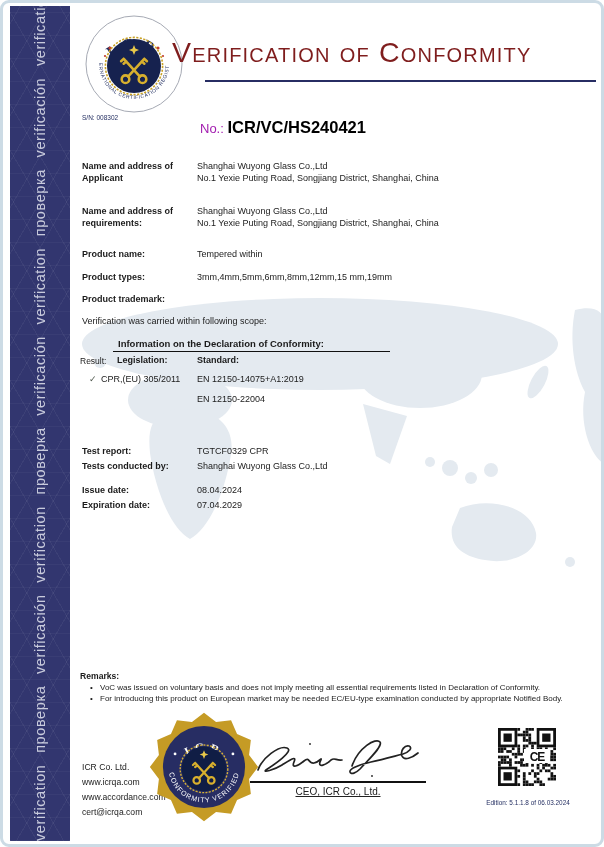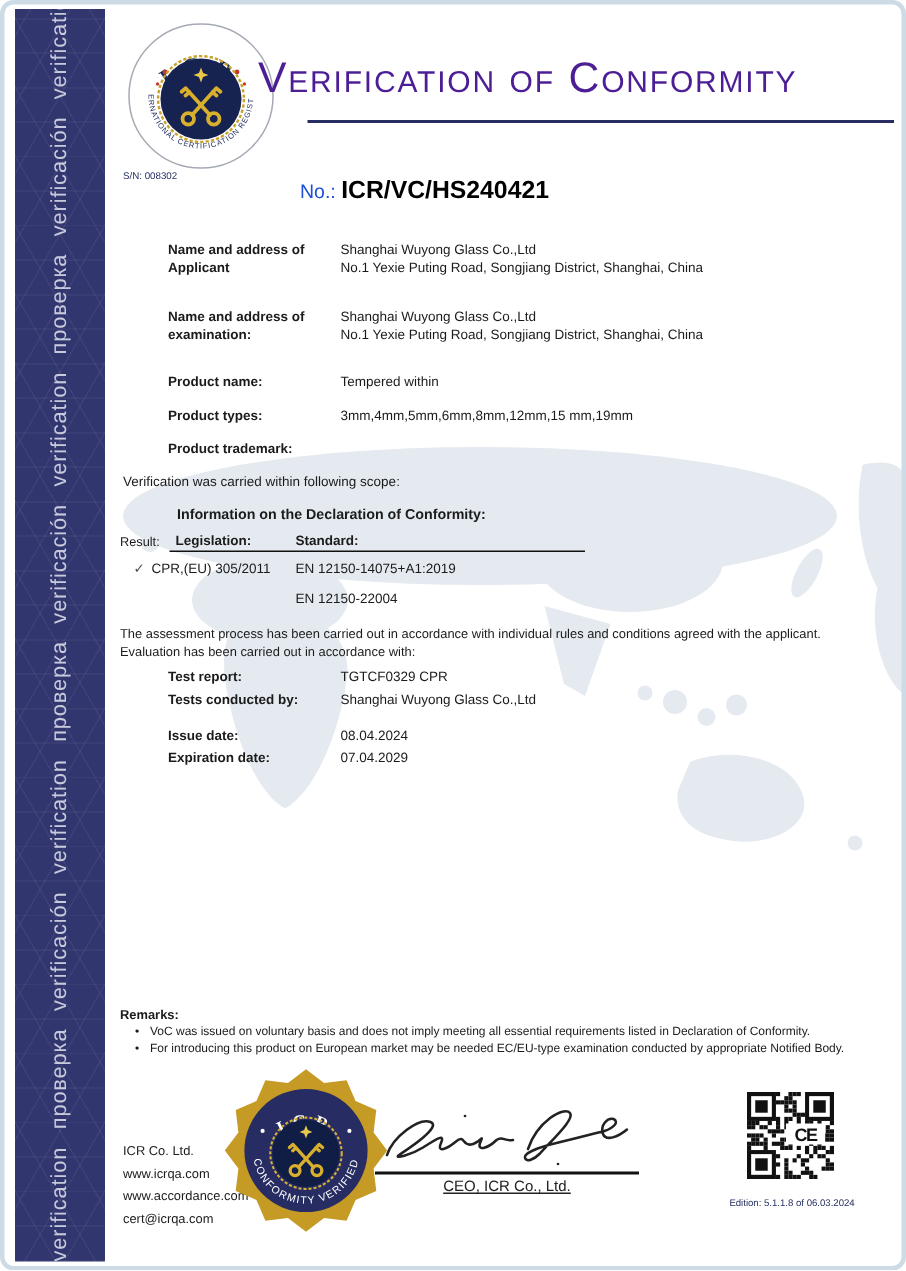--- a/index.html
+++ b/index.html
@@ -21,7 +21,7 @@
   
   .logo{position:absolute;left:84px;top:14px;z-index:4;}
   .title{position:absolute;left:172px;top:36px;font-size:28.5px;font-variant:small-caps;
-    letter-spacing:1.2px;color:#4c1d95;z-index:4;white-space:nowrap;}
+    letter-spacing:1.2px;color:#7f1d1d;z-index:4;white-space:nowrap;}
   .title-rule{position:absolute;left:205px;top:80px;width:391px;height:2px;background:#272d63;z-index:4;}
   .serial{position:absolute;left:82px;top:114px;font-size:6.5px;color:#1f2a5e;z-index:4;}
   .docno{position:absolute;left:200px;top:118px;z-index:4;white-space:nowrap;}

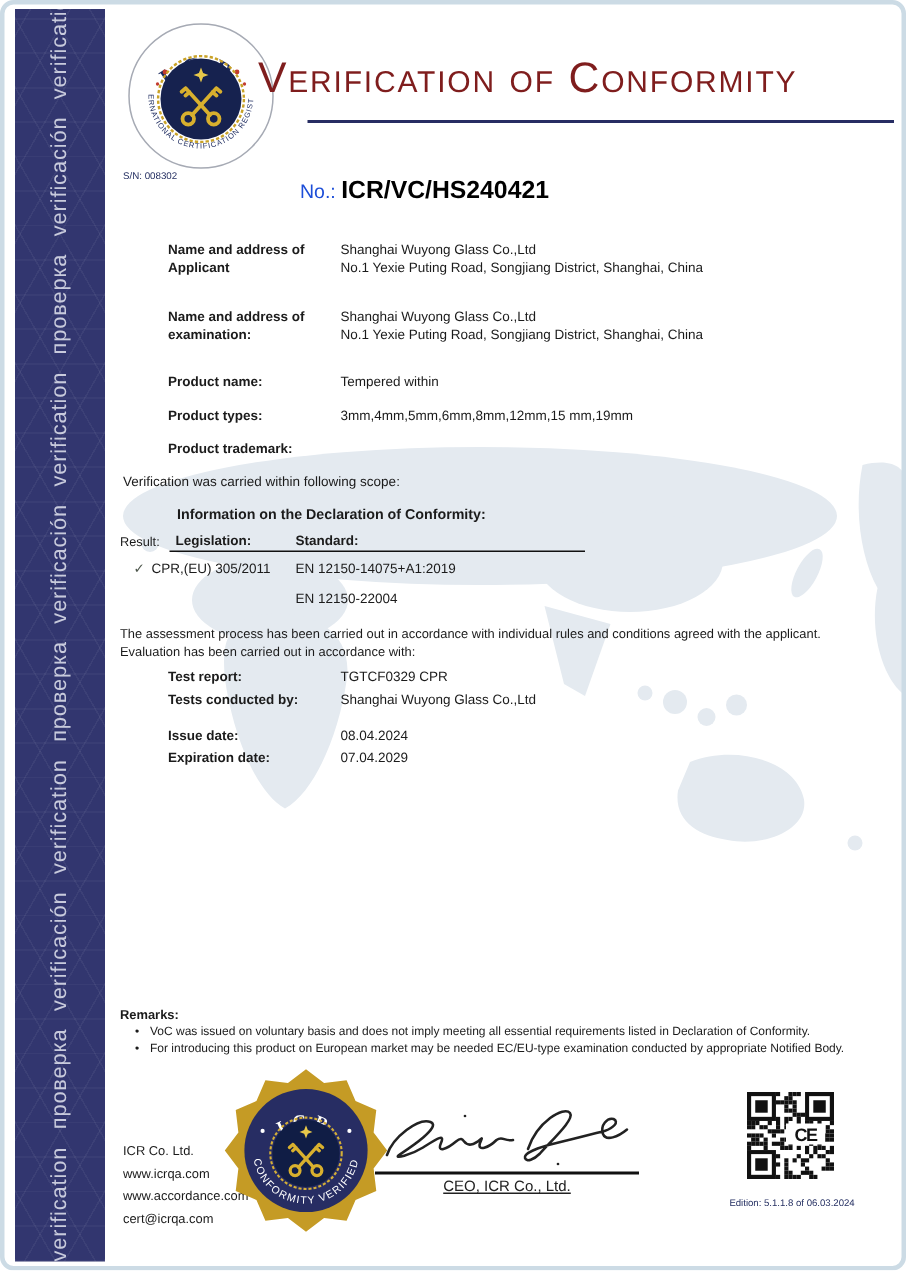--- a/index.html
+++ b/index.html
@@ -25,7 +25,7 @@
   .title-rule{position:absolute;left:205px;top:80px;width:391px;height:2px;background:#272d63;z-index:4;}
   .serial{position:absolute;left:82px;top:114px;font-size:6.5px;color:#1f2a5e;z-index:4;}
   .docno{position:absolute;left:200px;top:118px;z-index:4;white-space:nowrap;}
-  .docno .no-lbl{font-size:13px;color:#1d4ed8;text-align:center;}
+  .docno .no-lbl{font-size:13px;color:#a21caf;text-align:center;}
   .docno .no-val{font-size:16.5px;font-weight:bold;color:#000000;}
   
   .frow{position:absolute;left:82px;right:10px;display:flex;font-size:9px;line-height:11.5px;z-index:4;}

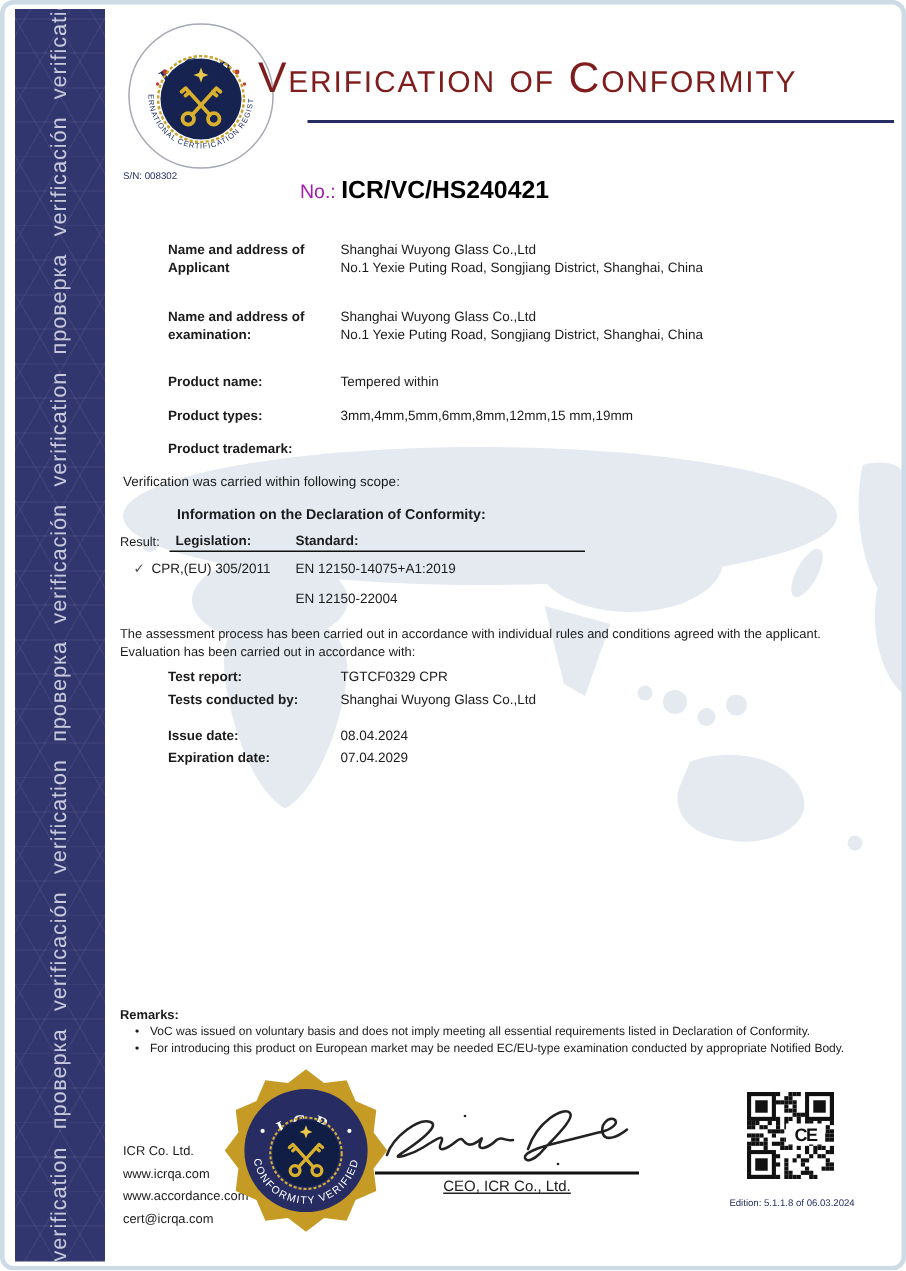--- a/index.html
+++ b/index.html
@@ -29,7 +29,7 @@
   .docno .no-val{font-size:16.5px;font-weight:bold;color:#000000;}
   
   .frow{position:absolute;left:82px;right:10px;display:flex;font-size:9px;line-height:11.5px;z-index:4;}
-  .frow .lbl{width:115px;font-weight:bold;flex:none;margin-left:30px;}
+  .frow .lbl{width:115px;font-weight:bold;flex:none;}
   .frow .val{flex:1;}
   .plain{position:absolute;font-size:9px;z-index:4;white-space:nowrap;}
   .dheading{position:absolute;left:113px;top:338px;width:272px;font-size:9.5px;font-weight:600;

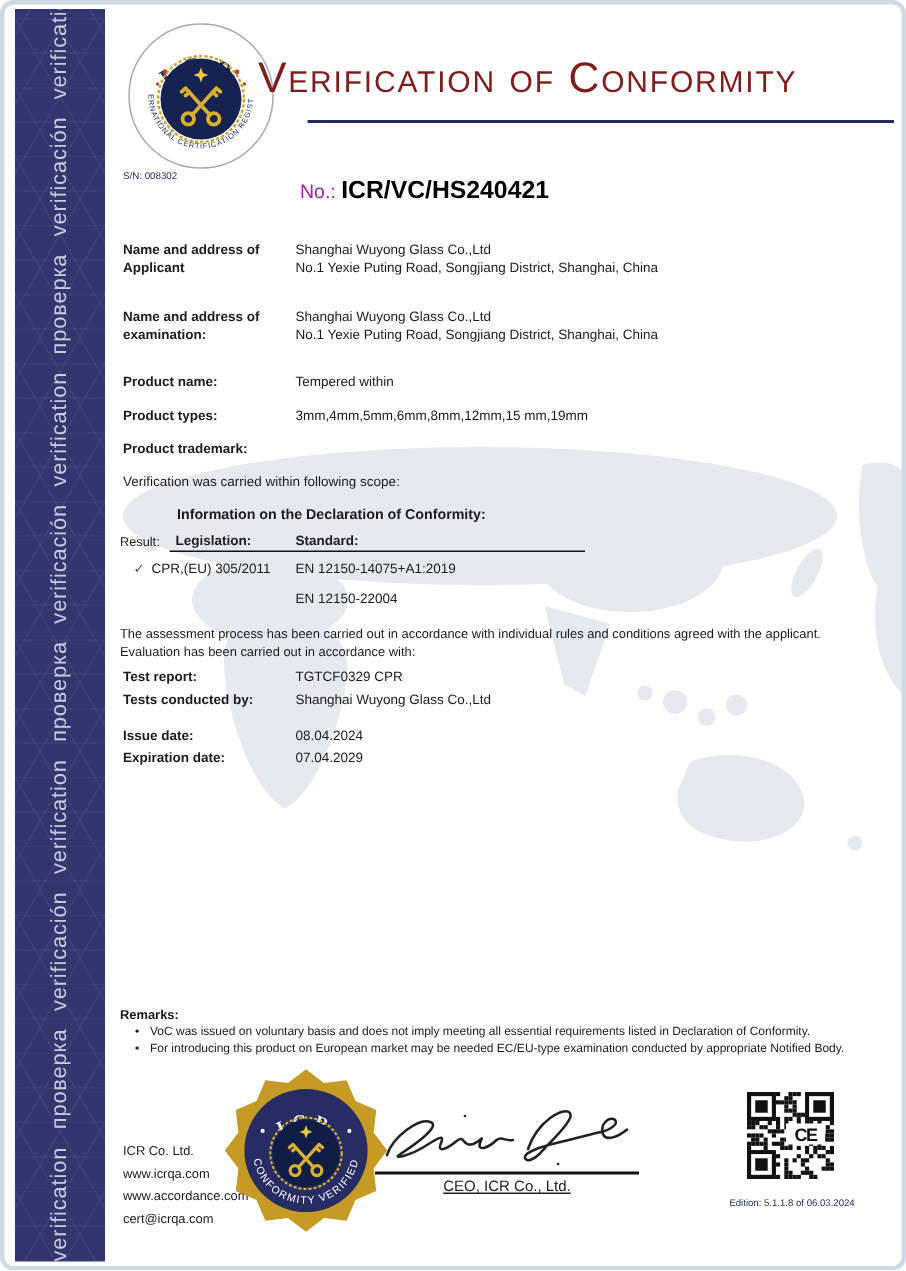--- a/index.html
+++ b/index.html
@@ -126,7 +126,7 @@
   <div class="frow" style="top:206px">
     <div class="lbl">
         <div>Name and address of</div>
-        <div>examination:</div>
+        <div>requirements:</div>
       </div>
     <div class="val">
         <div>Shanghai Wuyong Glass Co.,Ltd</div>

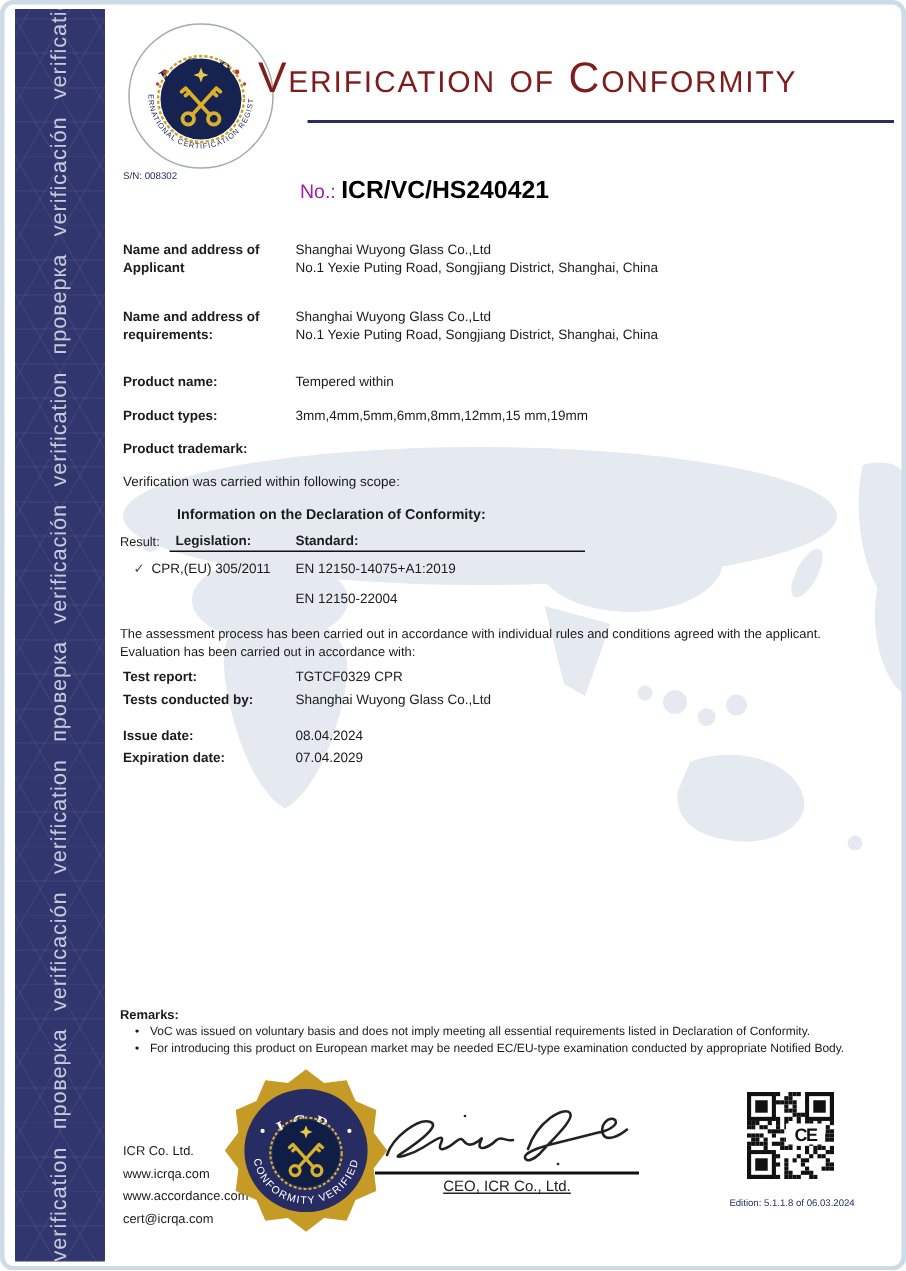--- a/index.html
+++ b/index.html
@@ -33,7 +33,7 @@
   .frow .val{flex:1;}
   .plain{position:absolute;font-size:9px;z-index:4;white-space:nowrap;}
   .dheading{position:absolute;left:113px;top:338px;width:272px;font-size:9.5px;font-weight:600;
-    border-bottom:1.5px solid #111;padding-bottom:18px;padding-left:5px;z-index:4;white-space:nowrap;}
+    border-bottom:1.5px solid #111;padding-bottom:2px;padding-left:5px;z-index:4;white-space:nowrap;}
   .colhdr{position:absolute;font-size:9px;font-weight:bold;z-index:4;white-space:nowrap;}
   .check{position:absolute;left:89px;top:374px;font-size:9px;color:#4e574c;z-index:4;}
   .para{position:absolute;left:80px;font-size:8.6px;line-height:11.5px;z-index:4;white-space:nowrap;}

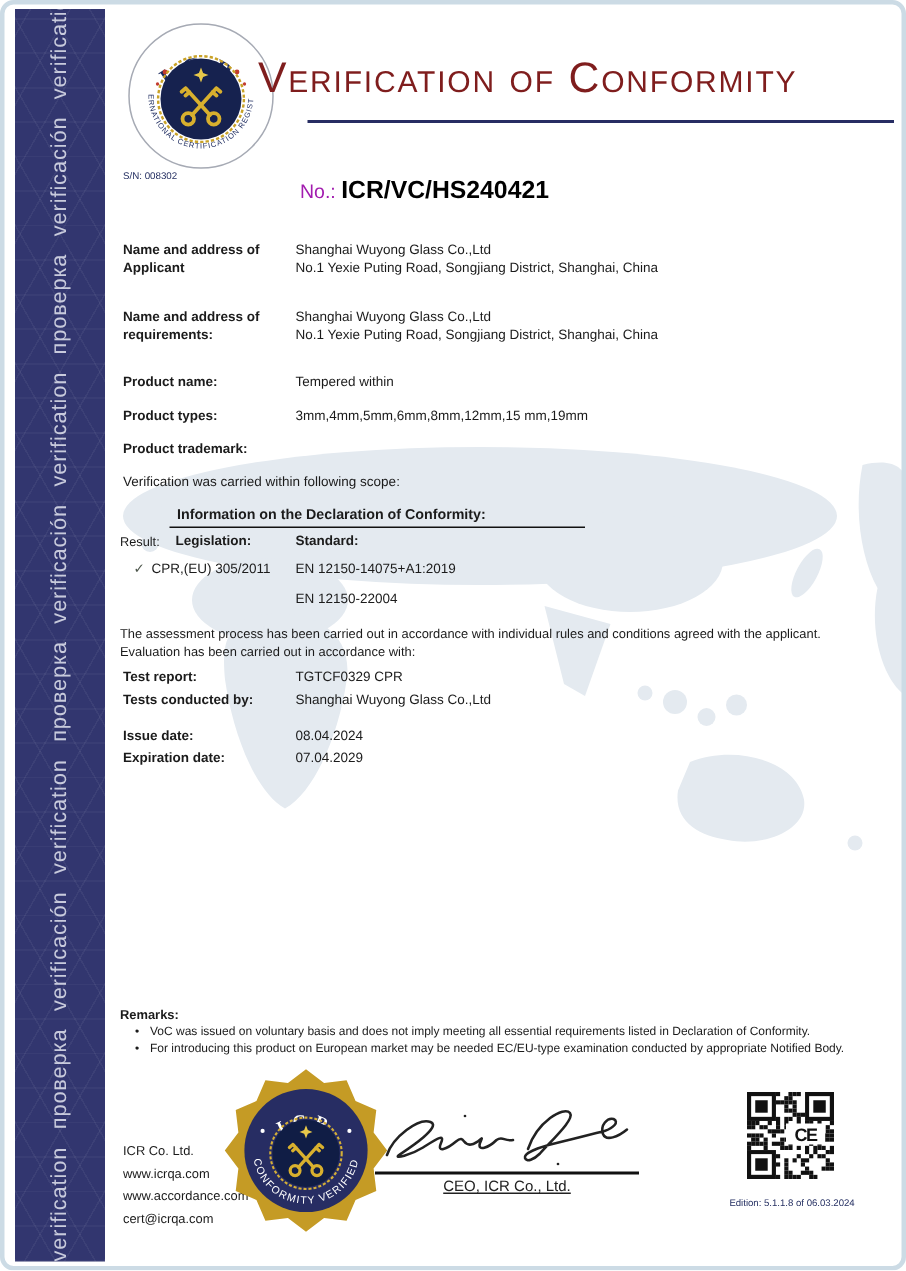--- a/index.html
+++ b/index.html
@@ -157,10 +157,6 @@
   <div class="plain" style="left:197px;top:374px">EN 12150-14075+A1:2019</div>
   <div class="plain" style="left:197px;top:394px">EN 12150-22004</div>
 
-  <div class="para" style="top:417px">
-    <div>The assessment process has been carried out in accordance with individual rules and conditions agreed with the applicant.</div>
-    <div>Evaluation has been carried out in accordance with:</div>
-  </div>
 
   <div class="frow" style="top:446px">
     <div class="lbl">Test report:</div>

